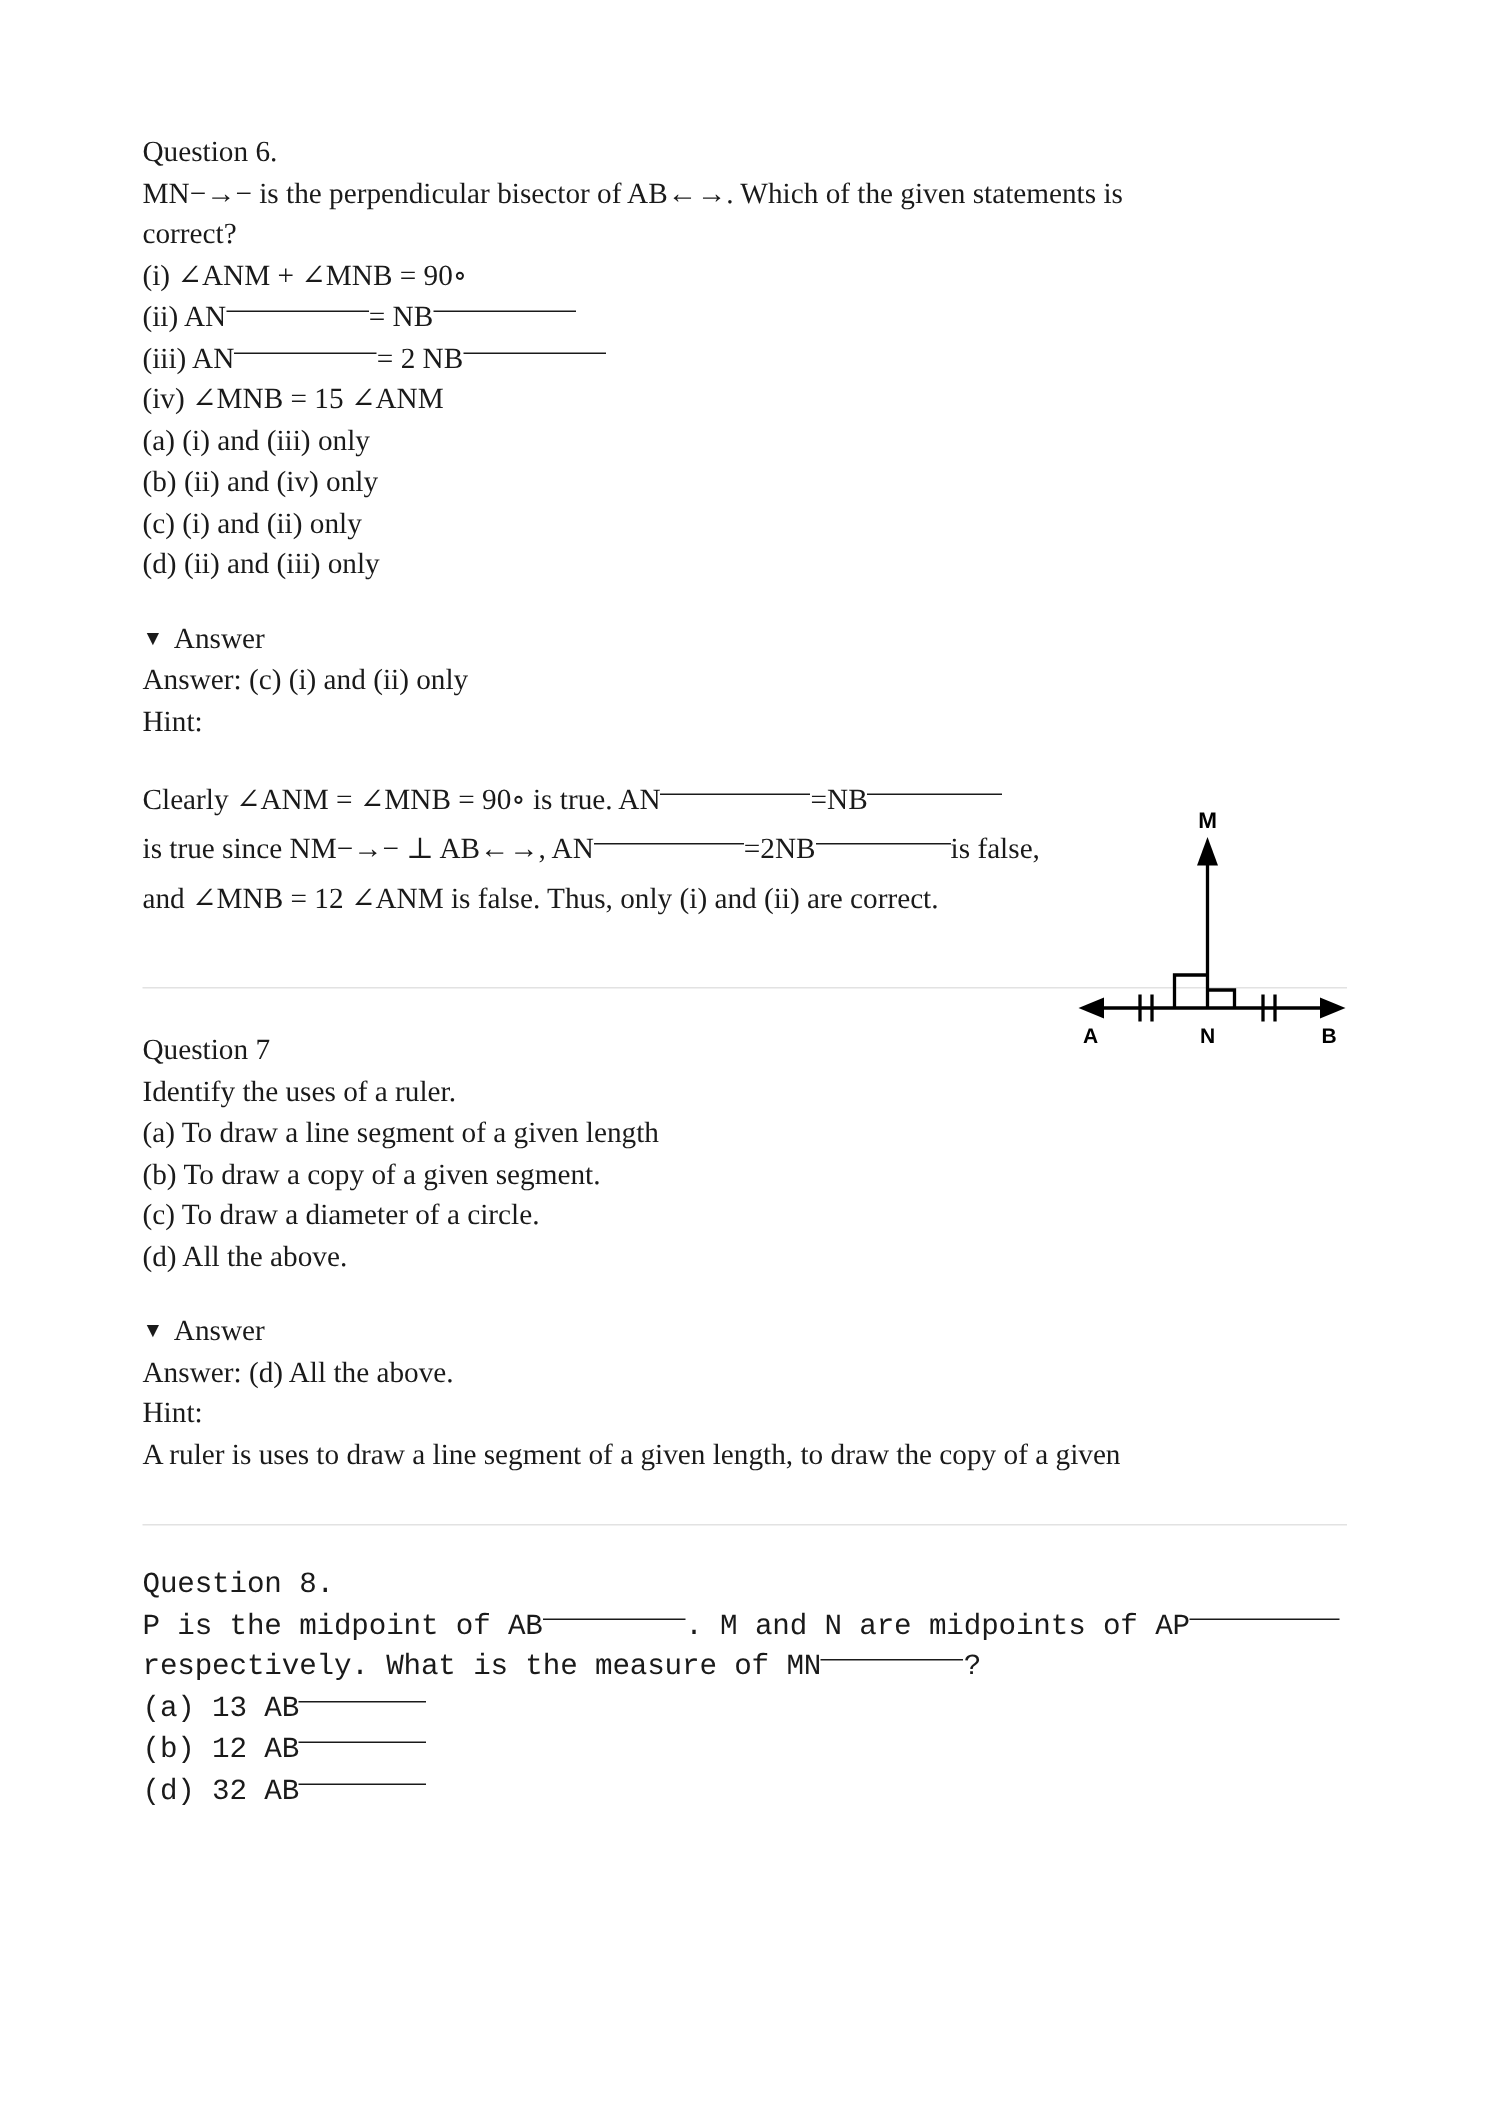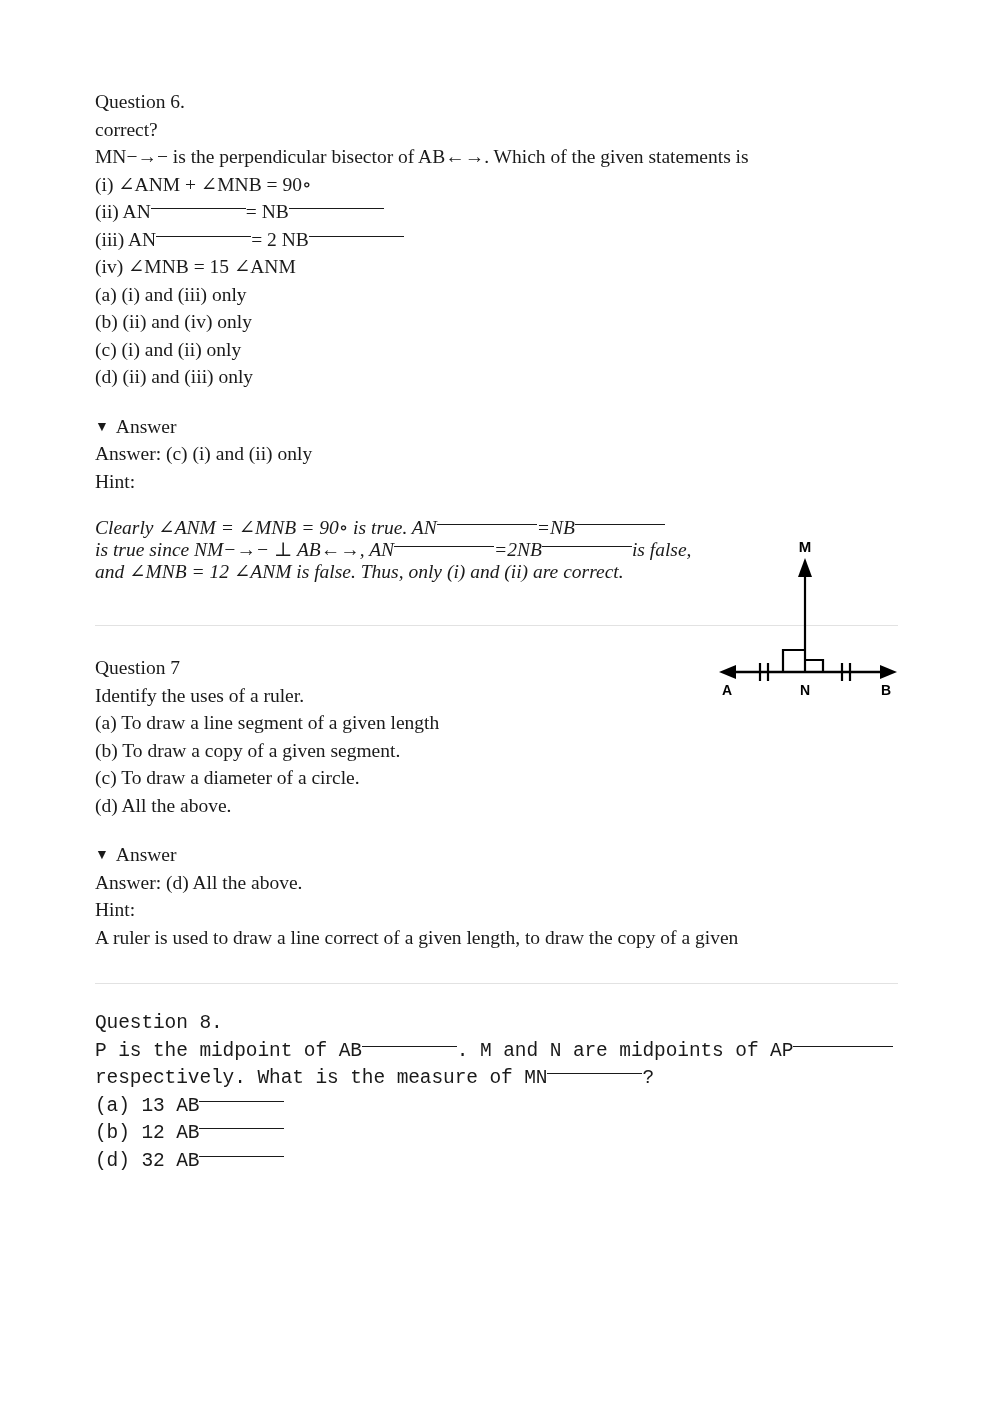--- a/index.html
+++ b/index.html
@@ -107,8 +107,8 @@
 
       <div class="line">Question 6.</div>
 
+      <div class="line">MN−→− is the perpendicular bisector of AB←→. Which of the given statements is</div>
       <div class="line">correct?</div>
-      <div class="line">MN−→− is the perpendicular bisector of AB←→. Which of the given statements is</div>
 
       
       <div class="line">(i) ∠ANM + ∠MNB = 90∘</div>

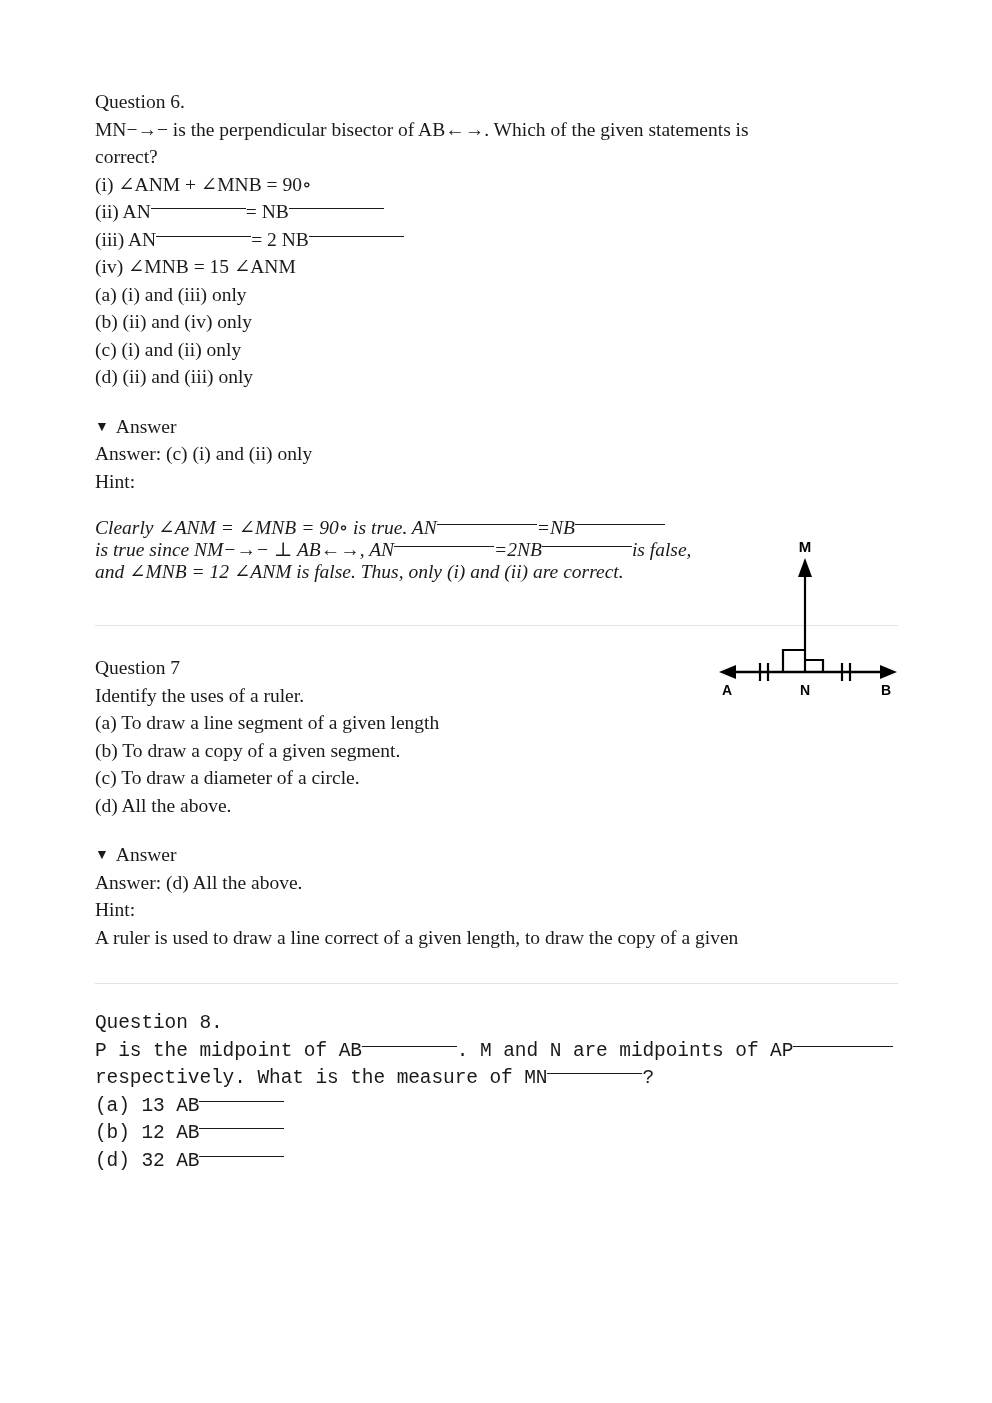--- a/index.html
+++ b/index.html
@@ -37,8 +37,7 @@
   }
   .para {
     font-size: 19.5px;
-    line-height: 22px;
-    font-style: italic;
+    line-height: 33px;
   }
   .gap-md { height: 22px; }
 

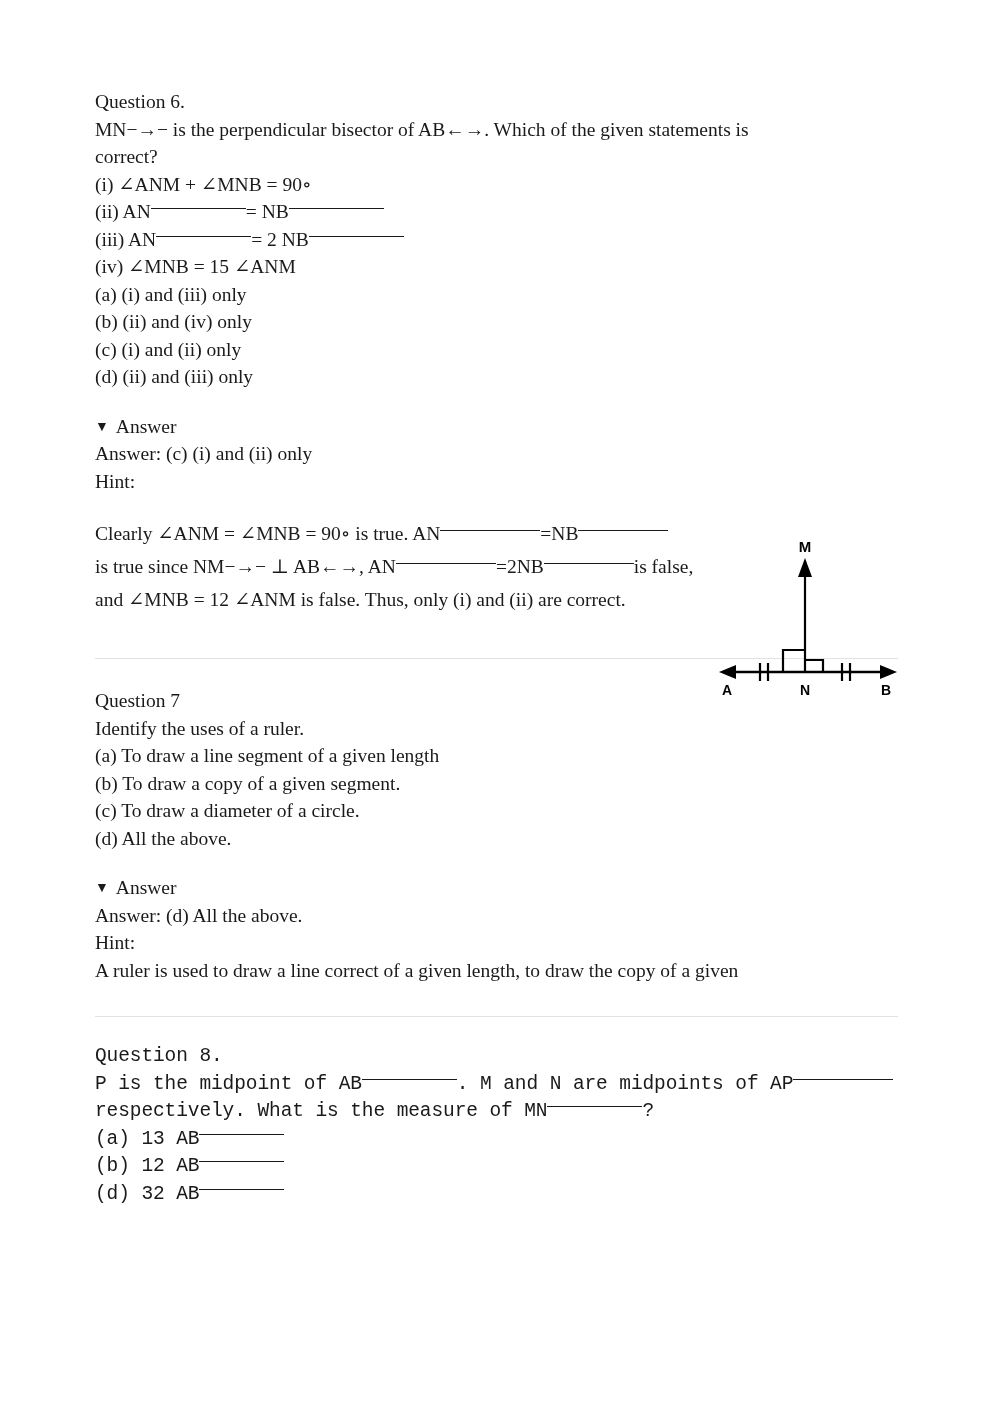--- a/index.html
+++ b/index.html
@@ -160,7 +160,7 @@
 
       <div class="line">Answer: (d) All the above.</div>
       <div class="line">Hint:</div>
-      <div class="line">A ruler is used to draw a line correct of a given length, to draw the copy of a given</div>
+      <div class="line">A ruler is uses to draw a line segment of a given length, to draw the copy of a given</div>
 
     </div>
 

